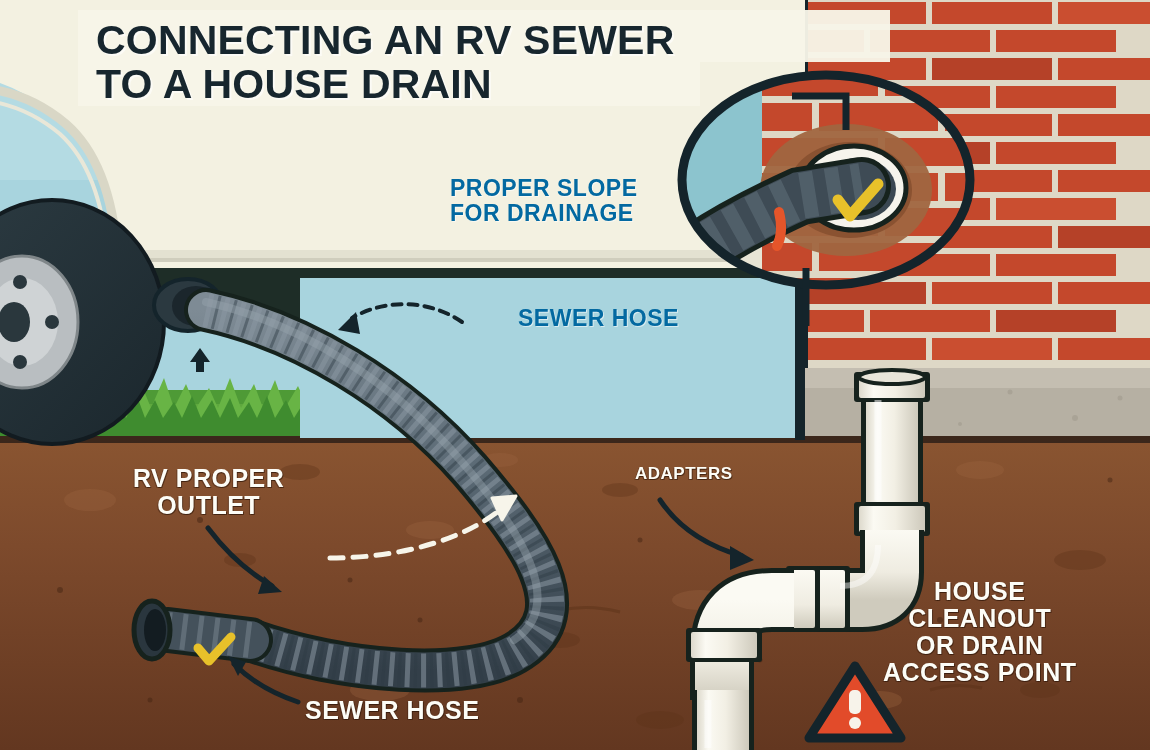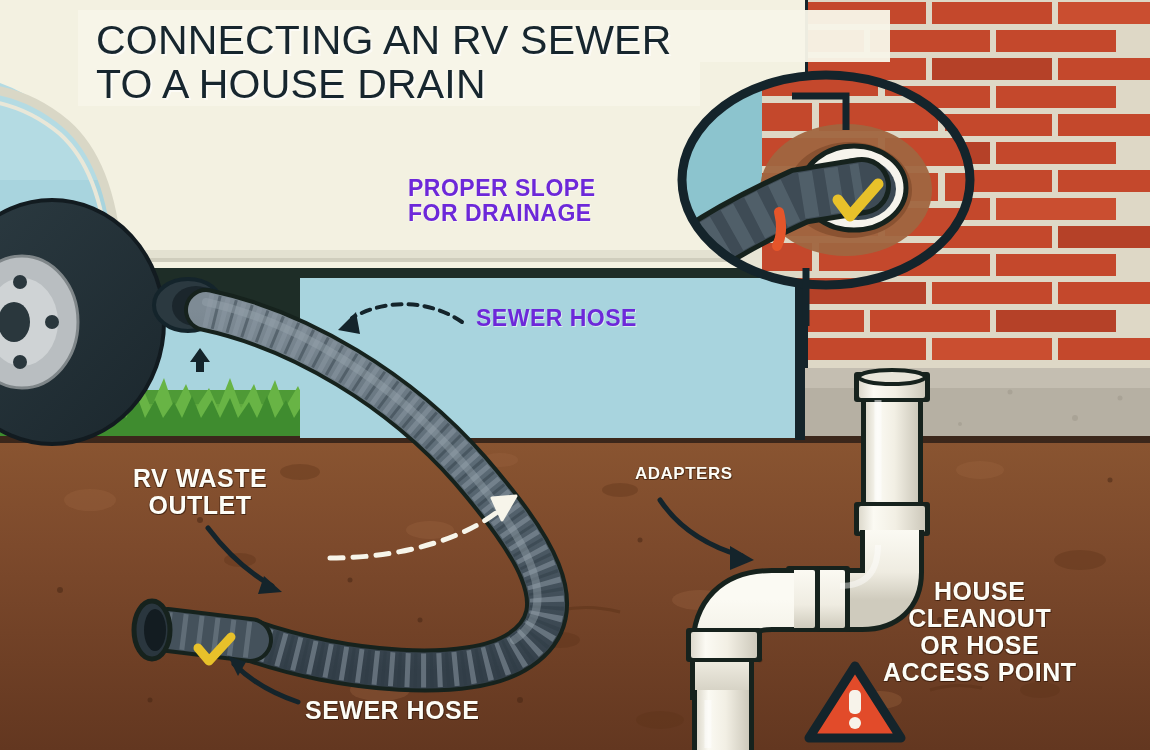--- a/index.html
+++ b/index.html
@@ -43,7 +43,7 @@
     left: 96px;
     top: 18px;
     font-size: 41px;
-    font-weight: normal;
+    font-weight: bold;
     line-height: 1.08;
     letter-spacing: 0.2px;
     color: #17262e;

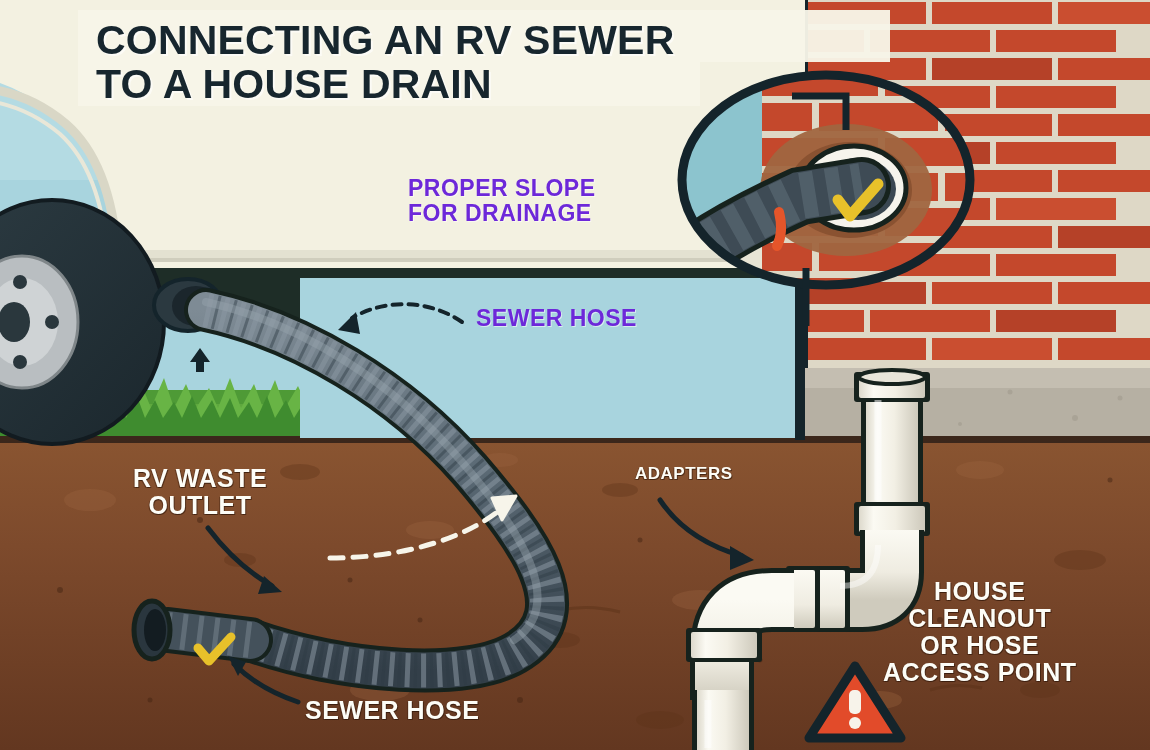--- a/index.html
+++ b/index.html
@@ -31,8 +31,9 @@
     pointer-events: none;
   }
   .lbl-dark {
-    color: #6d28d9;
+    color: #0369a1;
     text-shadow: 1px 1px 0 rgba(255,255,255,0.55);
+    margin-left: 42px;
   }
   .lbl-light {
     color: #fdfdf7;

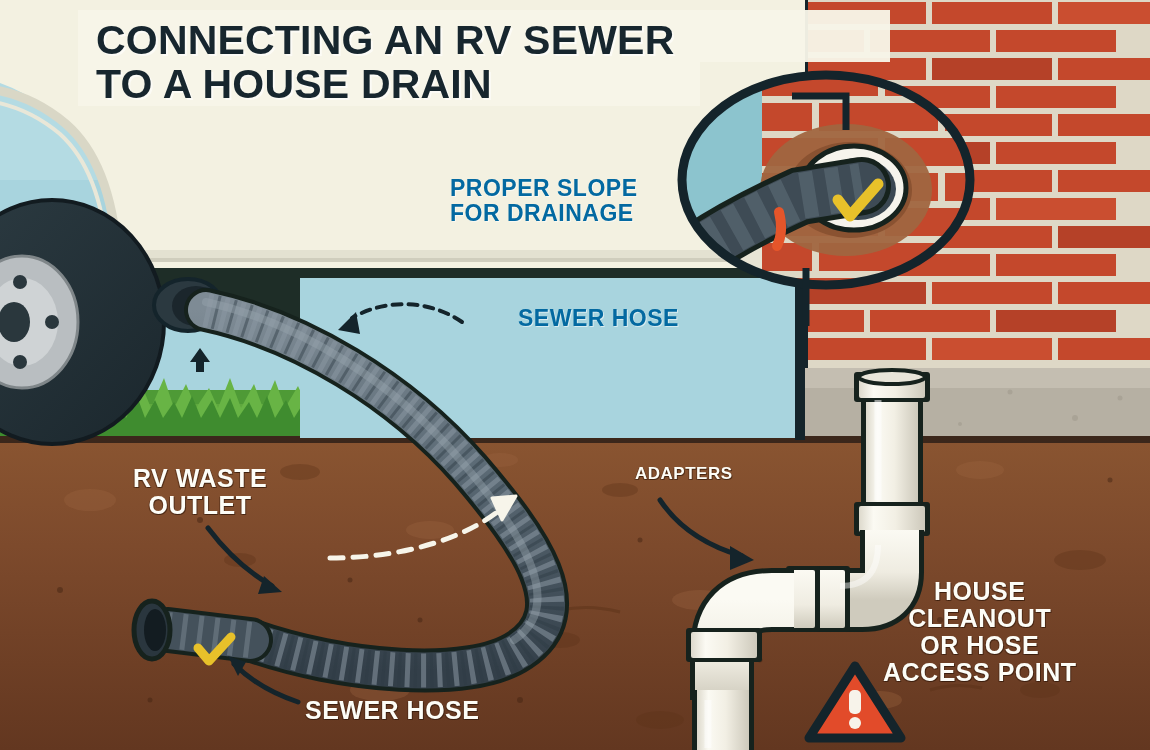--- a/index.html
+++ b/index.html
@@ -445,7 +445,7 @@
 
   <div class="lbl lbl-dark" id="lbl-hose-1">SEWER HOSE</div>
 
-  <div class="lbl lbl-light" id="lbl-rvwaste">RV WASTE
+  <div class="lbl lbl-light" id="lbl-rvwaste">RV PROPER
 OUTLET</div>
 
   <div class="lbl lbl-light" id="lbl-adapt">ADAPTERS</div>

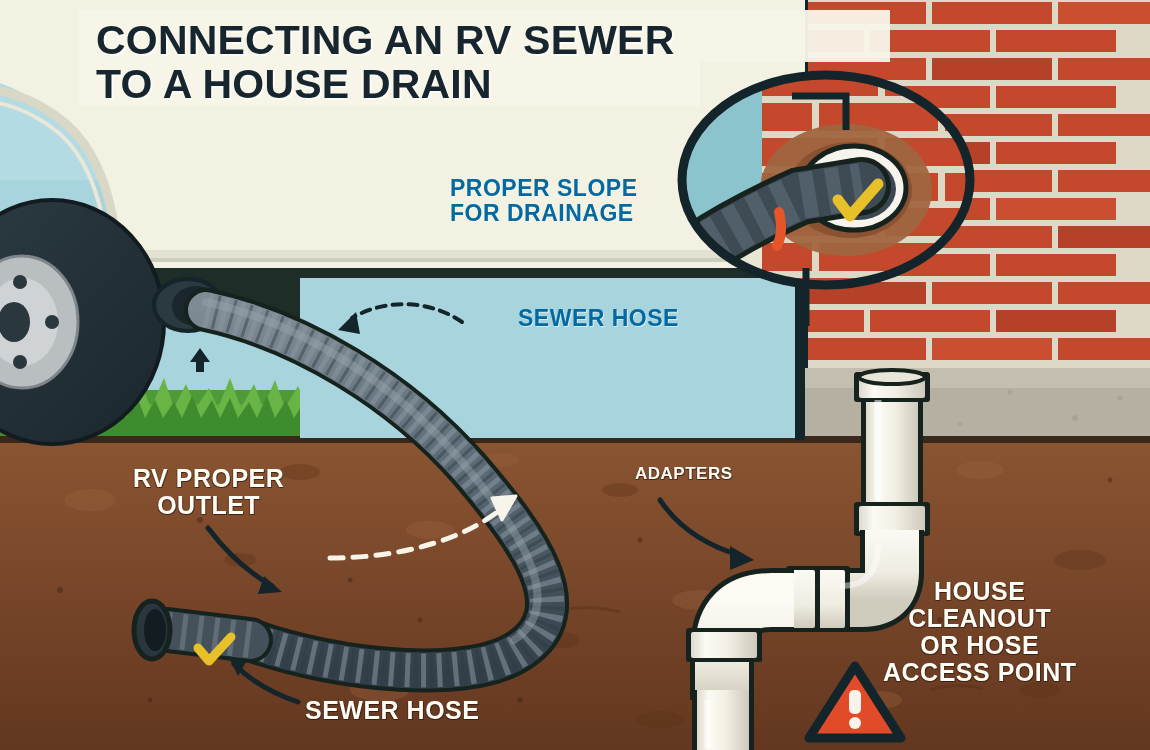--- a/index.html
+++ b/index.html
@@ -452,7 +452,7 @@
 
   <div class="lbl lbl-light" id="lbl-house">HOUSE
 CLEANOUT
-OR HOSE
+OR DRAIN
 ACCESS POINT</div>
 
   <div class="lbl lbl-light" id="lbl-hose-2">SEWER HOSE</div>

